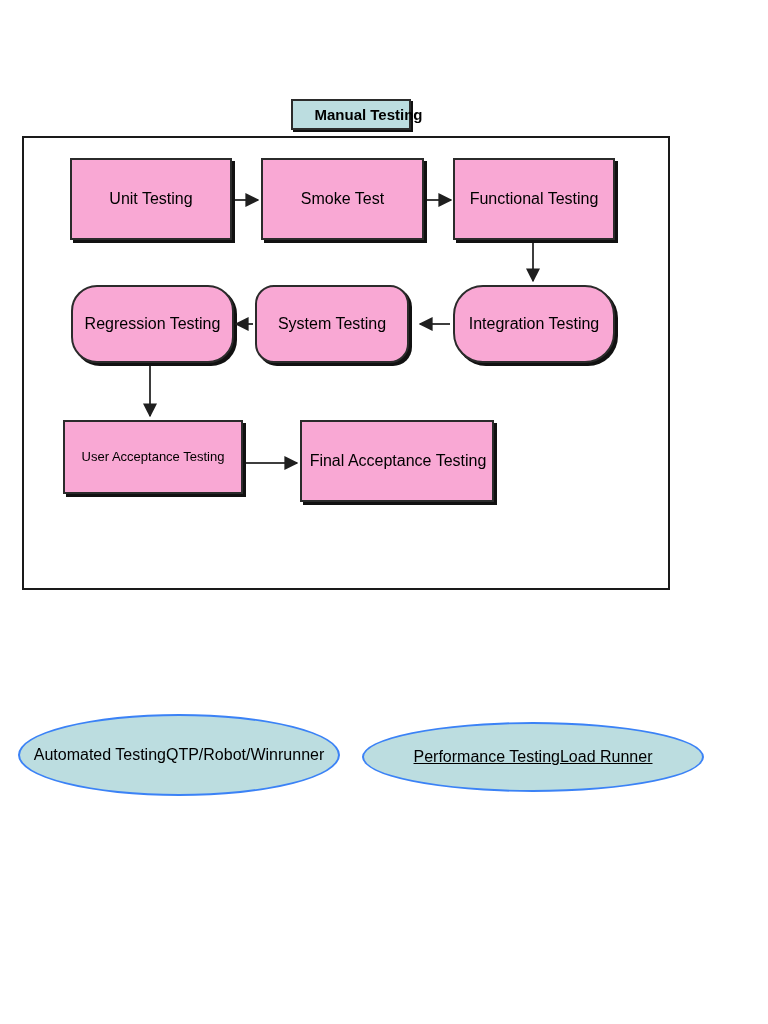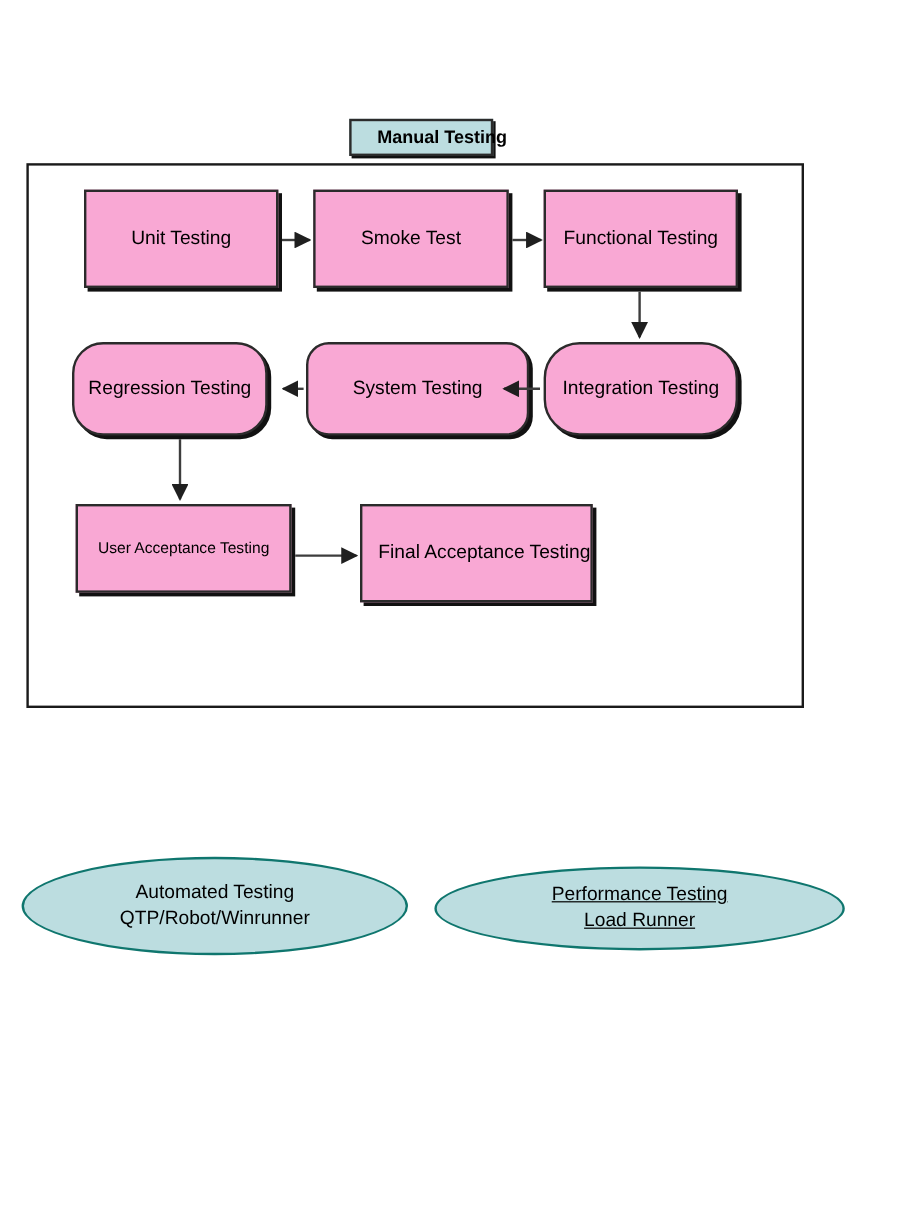--- a/index.html
+++ b/index.html
@@ -165,7 +165,7 @@
     <span>Functional Testing</span>
   </div>
 
-  <div class="box" style="left:60px; top:285px; width:163px; height:78px;border-radius:26px;">
+  <div class="box" style="left:71px; top:285px; width:163px; height:78px;border-radius:26px;">
     <span>Regression Testing</span>
   </div>
 

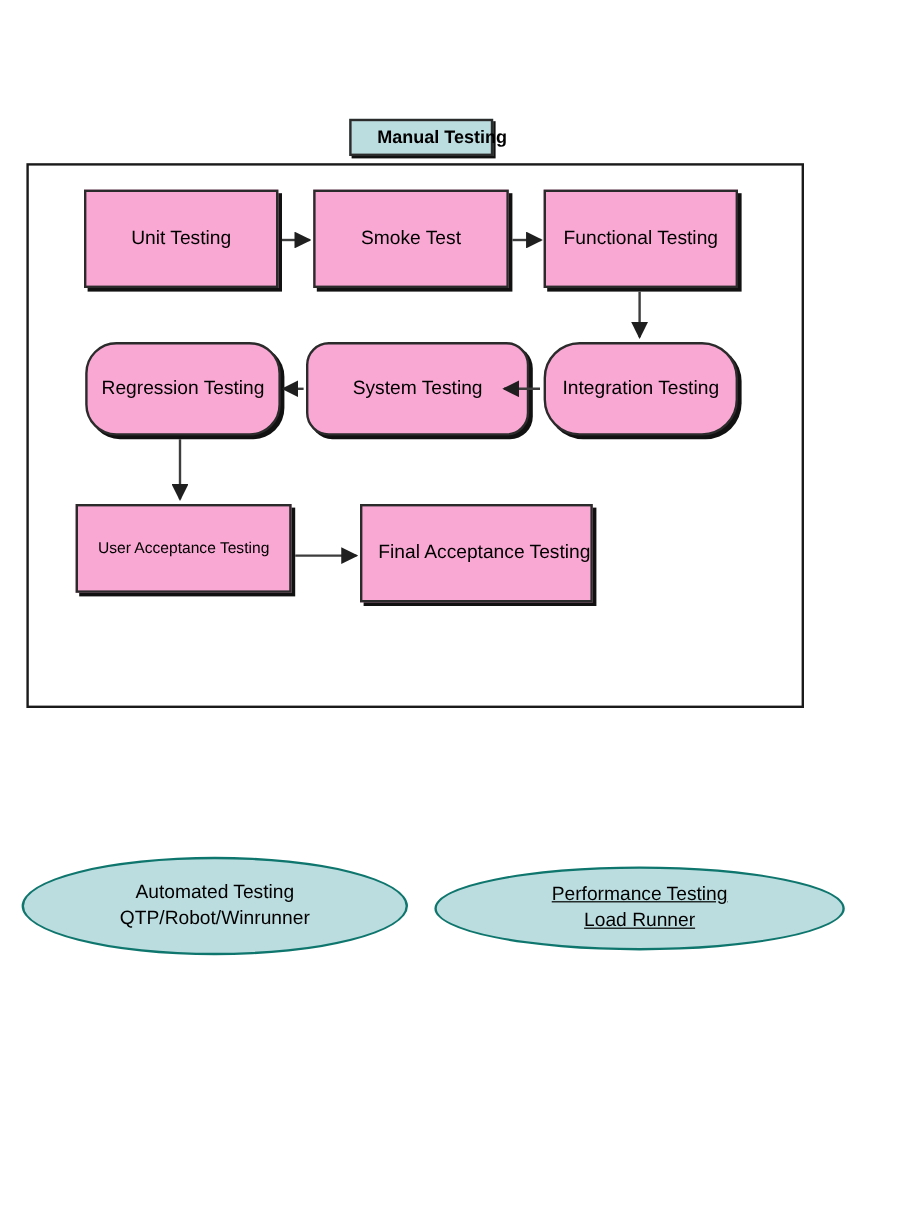--- a/index.html
+++ b/index.html
@@ -169,7 +169,7 @@
     <span>Regression Testing</span>
   </div>
 
-  <div class="box" style="left:255px; top:285px; width:186px; height:78px;border-radius:19px;">
+  <div class="box" style="left:255px; top:285px; width:154px; height:78px;border-radius:19px;">
     <span>System Testing</span>
   </div>
 

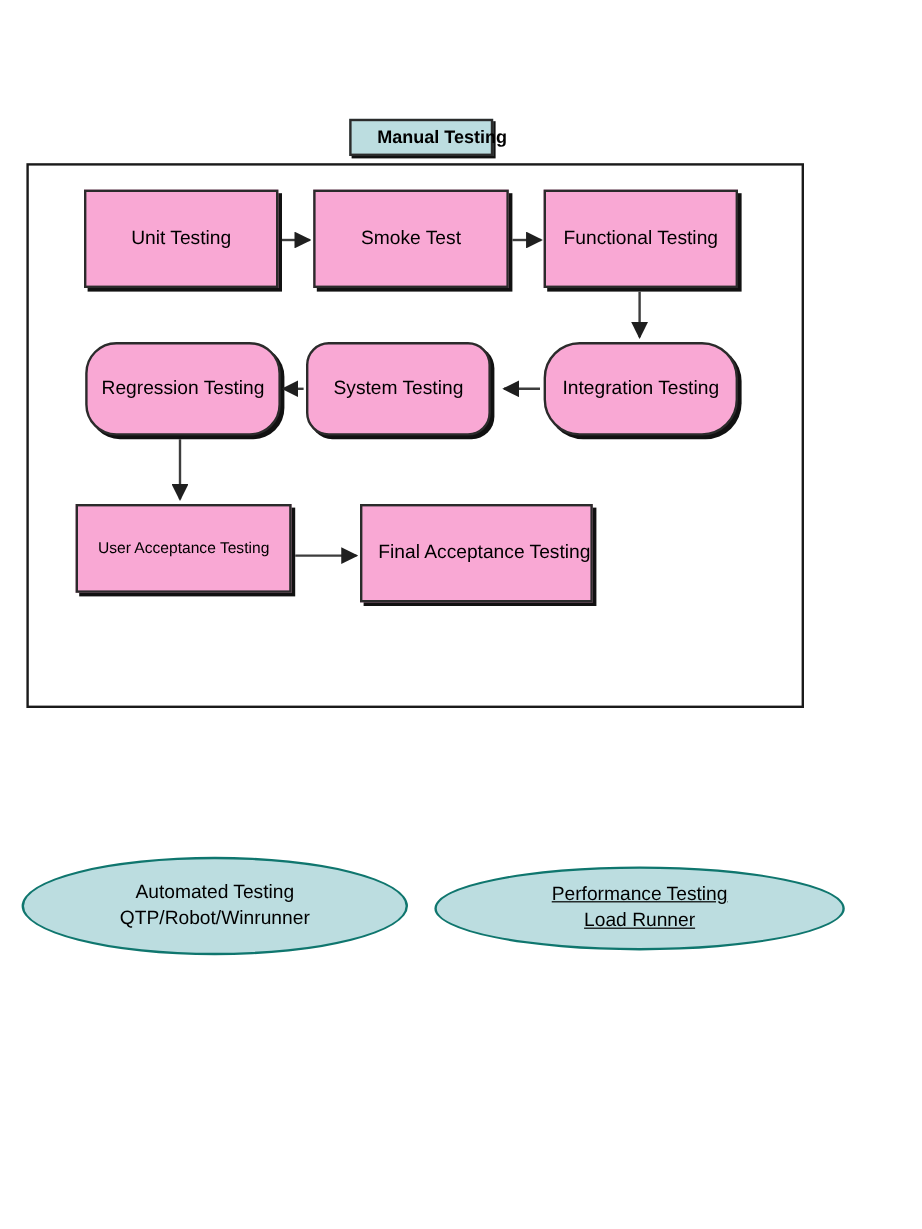--- a/index.html
+++ b/index.html
@@ -70,7 +70,7 @@
   .box.small-text { font-size: 13px; }
   .box.bold-text  { font-weight: bold; font-size: 17px; }
   .box.overflow-text {
-    justify-content: flex-end;
+    justify-content: center;
     padding-left: 2px;
     overflow: visible;
   }

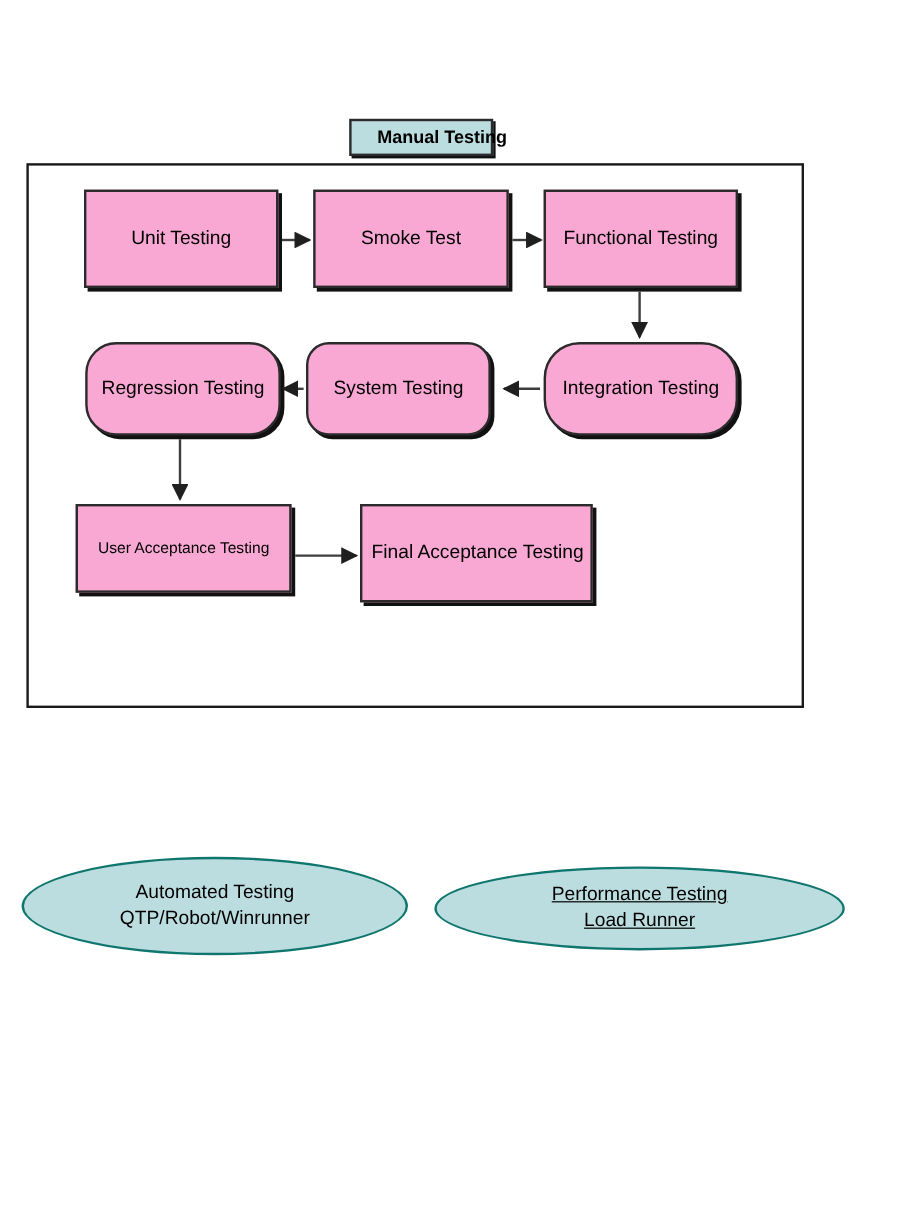--- a/index.html
+++ b/index.html
@@ -97,10 +97,10 @@
     position: absolute;
     box-sizing: border-box;
     background: #bcdde0;
-    border: 2px solid #0f766e;
+    border: 2px solid #3b82f6;
     border-radius: 50%;
     display: flex;
-    flex-direction: column;
+    flex-direction: row;
     align-items: center;
     justify-content: center;
     text-align: center;

